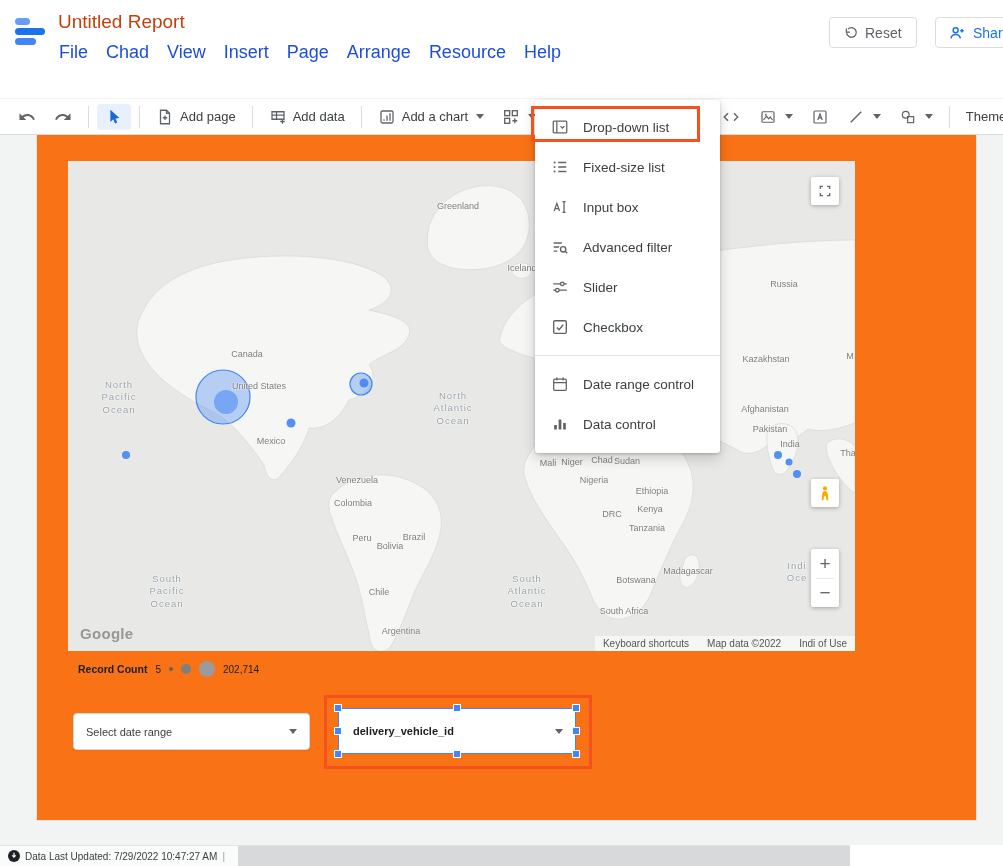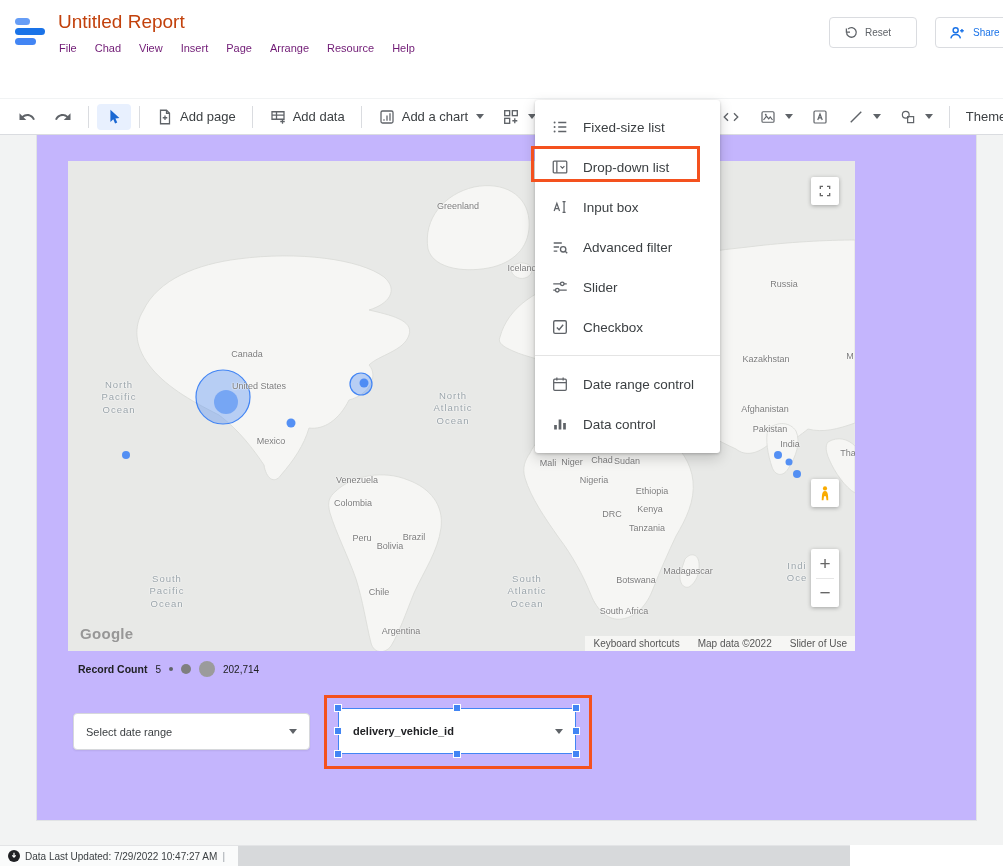--- a/index.html
+++ b/index.html
@@ -15,7 +15,7 @@
   .title { position:absolute; left:58px; top:11px; font-size:19px; color:#c2410c; }
   .menubar { position:absolute; left:50px; top:39px; display:flex; }
   .menubar > span { padding:3px 9px; font-size:11px; color:#701a75; cursor:default; border-radius:4px; }
-  .hbtn { position:absolute; top:17px; height:31px; border:1px solid #dadce0; border-radius:4px; background:#fff; display:flex; align-items:center; gap:7px; padding:0 12px; font-size:10px; }
+  .hbtn { position:absolute; top:17px; height:31px; border:1px solid #dadce0; border-radius:4px; background:#fff; display:flex; align-items:center; gap:7px; padding:0 12px; font-size:14px; }
   .reset { left:829px; width:88px; color:#5f6368; }
   .share { left:935px; width:90px; color:#1a73e8; overflow:hidden; white-space:nowrap; }
 

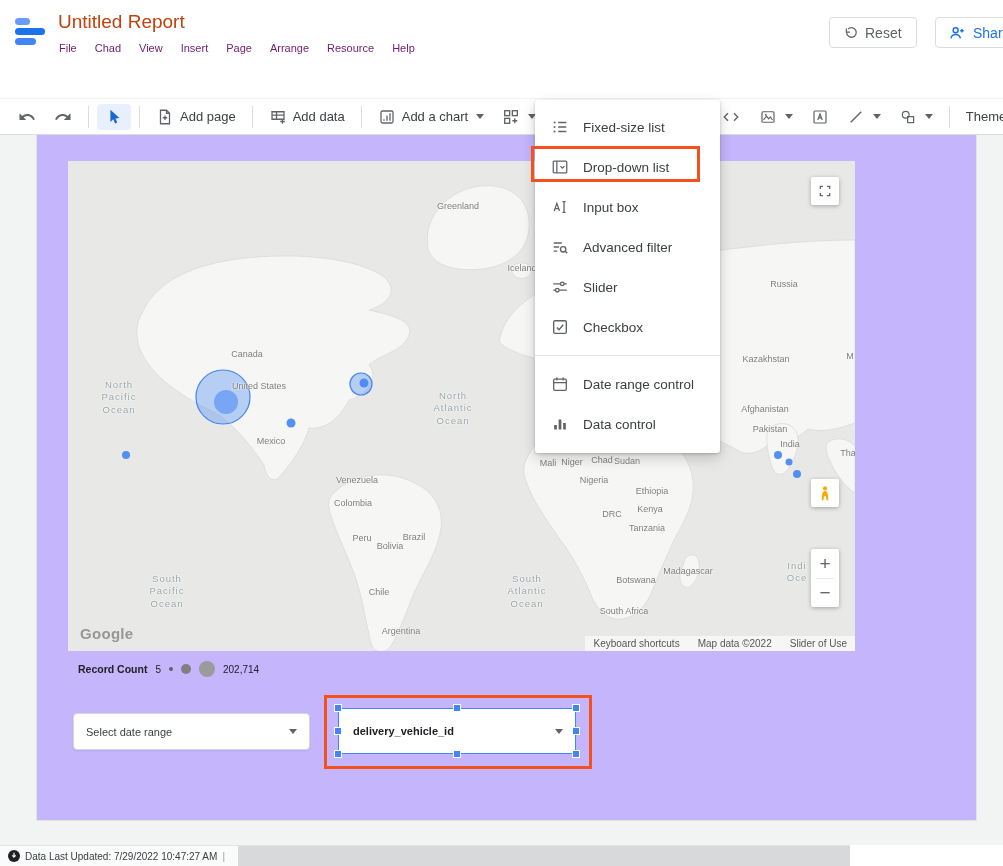--- a/index.html
+++ b/index.html
@@ -14,7 +14,7 @@
   .logo .b3 { width:21px; height:7px; border-radius:4px; background:#4285f4; }
   .title { position:absolute; left:58px; top:11px; font-size:19px; color:#c2410c; }
   .menubar { position:absolute; left:50px; top:39px; display:flex; }
-  .menubar > span { padding:3px 9px; font-size:11px; color:#701a75; cursor:default; border-radius:4px; }
+  .menubar > span { padding:3px 9px; font-size:18px; color:#1d4ed8; cursor:default; border-radius:4px; }
   .hbtn { position:absolute; top:17px; height:31px; border:1px solid #dadce0; border-radius:4px; background:#fff; display:flex; align-items:center; gap:7px; padding:0 12px; font-size:14px; }
   .reset { left:829px; width:88px; color:#5f6368; }
   .share { left:935px; width:90px; color:#1a73e8; overflow:hidden; white-space:nowrap; }

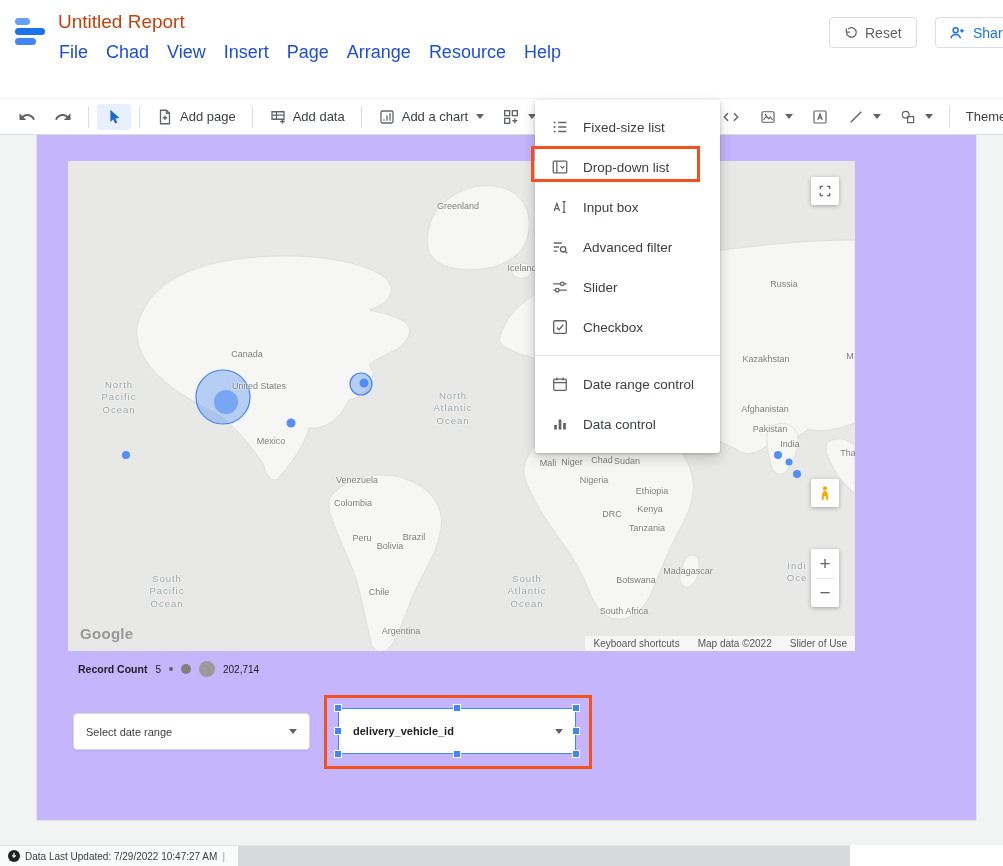--- a/index.html
+++ b/index.html
@@ -332,6 +332,15 @@
 
 <div class="menu">
   <div class="mi">
+    <svg class="icon" width="18" height="18" viewBox="0 0 20 20" fill="none" stroke="#5f6368" stroke-width="1.4">
+        <rect x="2.5" y="3.5" width="15" height="13" rx="1"></rect>
+        <path d="M6.5 3.5v13"></path>
+        <path d="M10.5 9l2.2 2.2L14.9 9"></path>
+      </svg>
+    <span>Drop-down list</span>
+    <div class="ohl"></div>
+  </div>
+  <div class="mi">
     <svg class="icon" width="18" height="18" viewBox="0 0 20 20" fill="#5f6368">
         <circle cx="4" cy="5" r="1.1"></circle>
         <circle cx="4" cy="10" r="1.1"></circle>
@@ -339,15 +348,6 @@
         <path d="M8 4.3h9v1.4H8zM8 9.3h9v1.4H8zM8 14.3h9v1.4H8z"></path>
       </svg>
     <span>Fixed-size list</span>
-  </div>
-  <div class="mi">
-    <svg class="icon" width="18" height="18" viewBox="0 0 20 20" fill="none" stroke="#5f6368" stroke-width="1.4">
-        <rect x="2.5" y="3.5" width="15" height="13" rx="1"></rect>
-        <path d="M6.5 3.5v13"></path>
-        <path d="M10.5 9l2.2 2.2L14.9 9"></path>
-      </svg>
-    <span>Drop-down list</span>
-    <div class="ohl"></div>
   </div>
   <div class="mi">
     <svg class="icon" width="18" height="18" viewBox="0 0 20 20" fill="none" stroke="#5f6368" stroke-width="1.4">

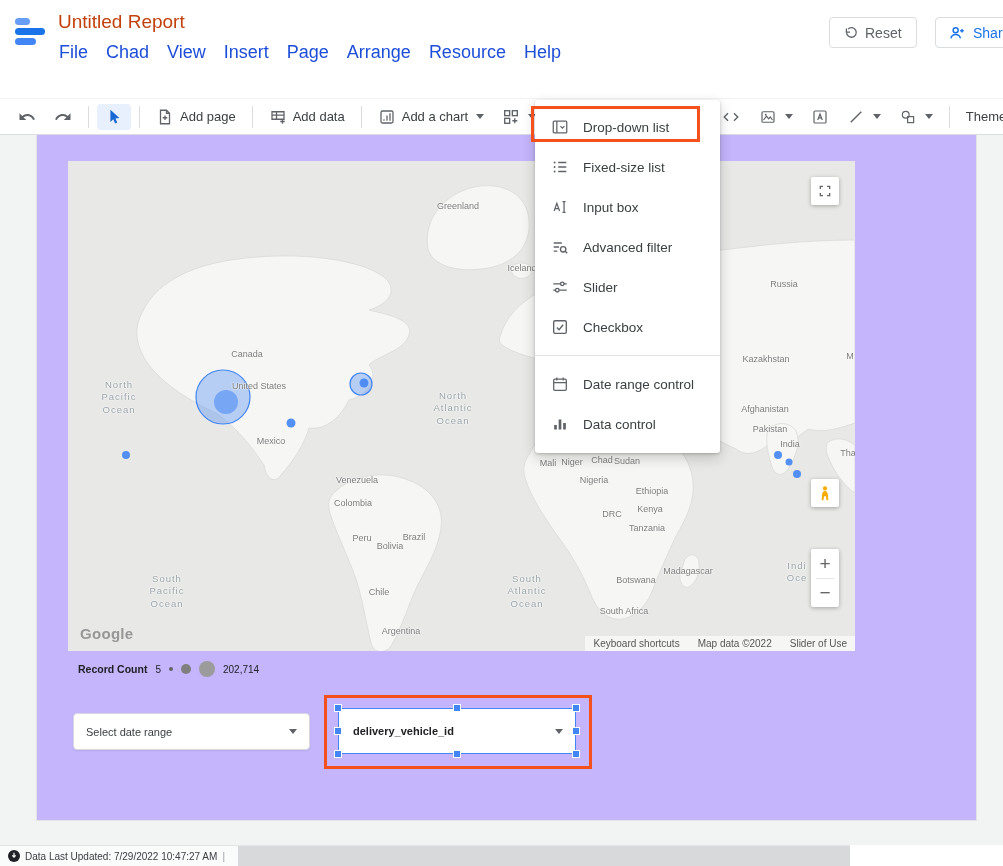--- a/index.html
+++ b/index.html
@@ -30,7 +30,7 @@
 
   
   .workspace { position:absolute; top:104px; left:0; width:1003px; height:741px; background:#f2f3f3; }
-  .page { position:absolute; left:36px; top:23px; width:941px; height:694px; background:#c4b5fd; border:1px solid #e1e3e5; }
+  .page { position:absolute; left:36px; top:23px; width:941px; height:694px; background:#f97316; border:1px solid #e1e3e5; }
 
   
   .map { position:absolute; left:31px; top:33px; width:787px; height:490px; background:#e8e9e7; overflow:hidden; }

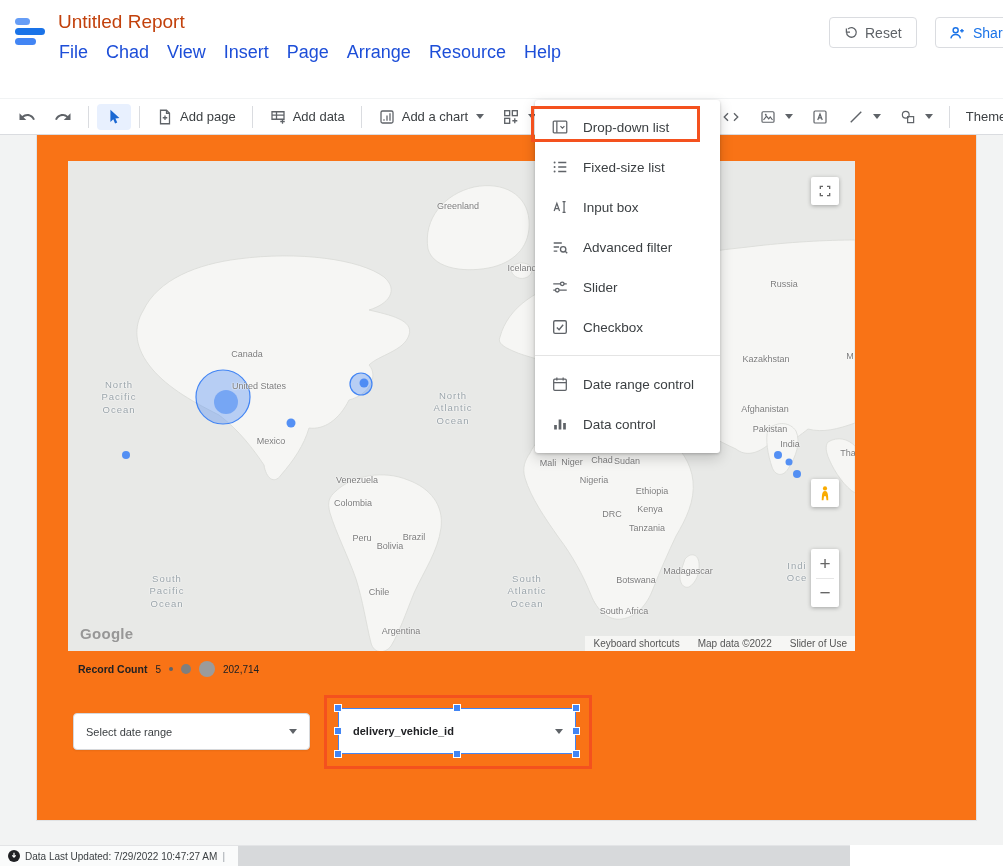--- a/index.html
+++ b/index.html
@@ -294,7 +294,7 @@
       <div class="attrib">
         <span>Keyboard shortcuts</span>
         <span>Map data ©2022</span>
-        <span>Slider of Use</span>
+        <span>Indi of Use</span>
       </div>
     </div>
 

